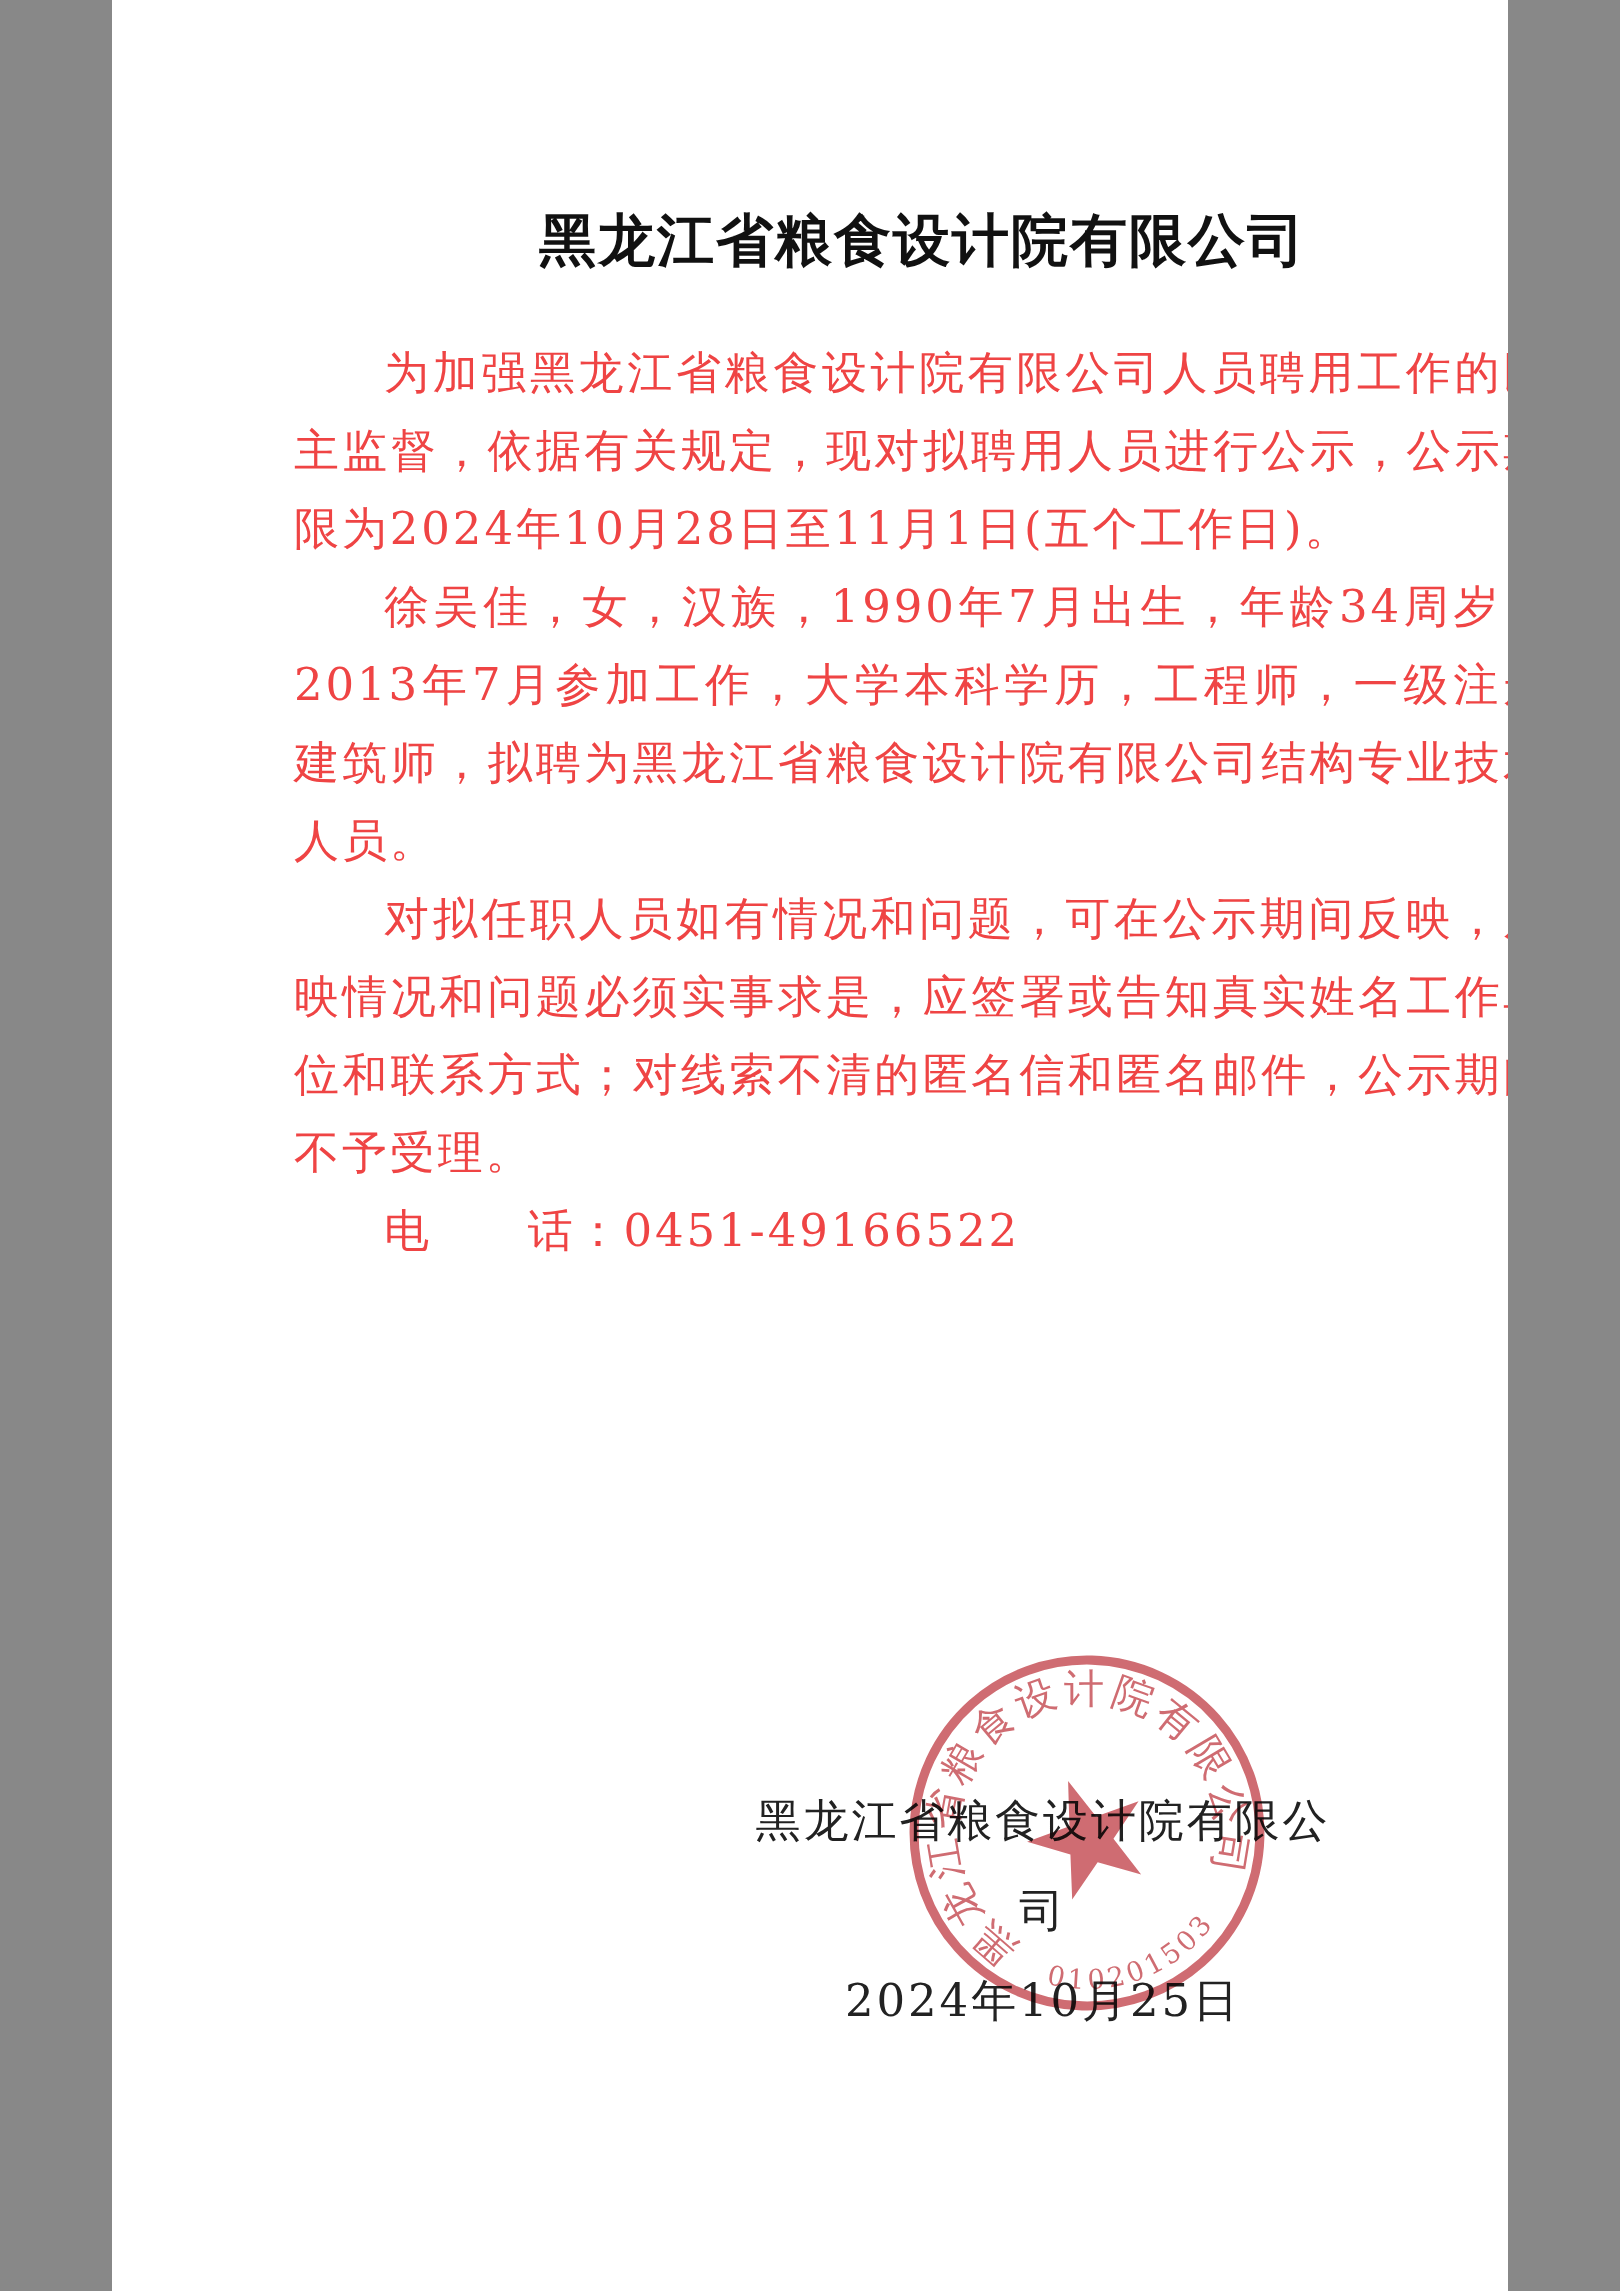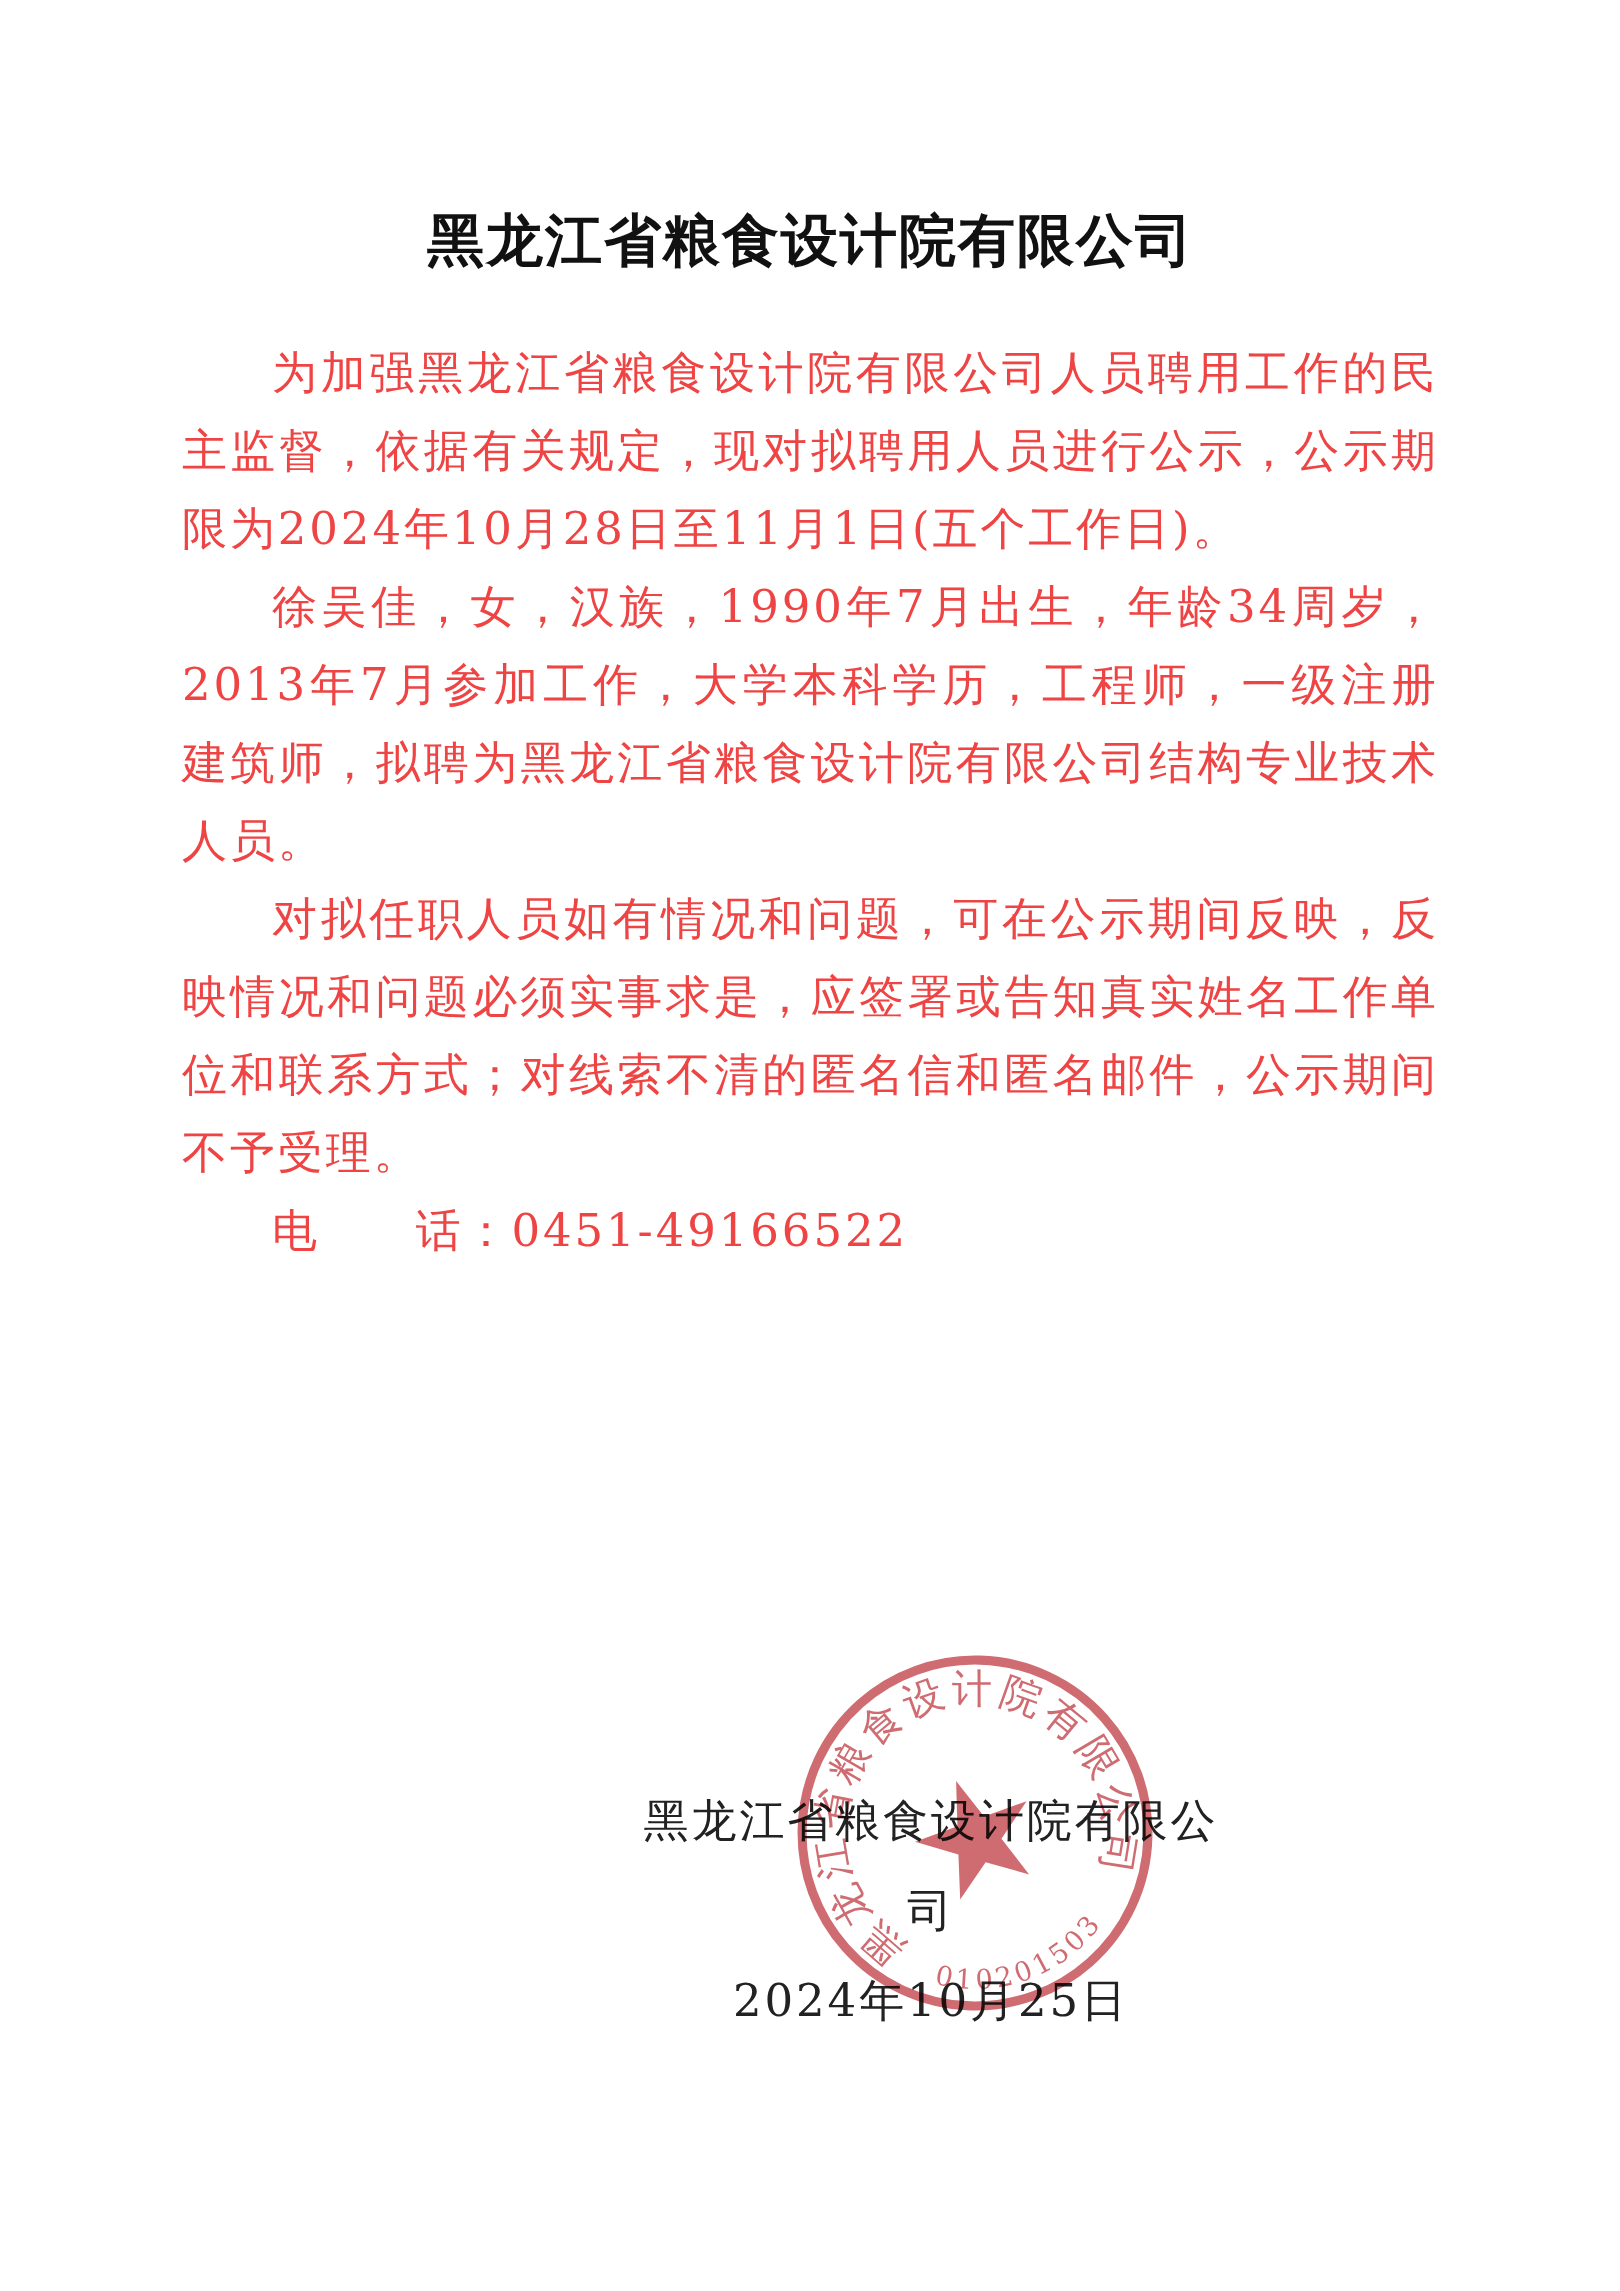--- a/index.html
+++ b/index.html
@@ -5,7 +5,7 @@
   html,body { margin:0; padding:0; background:#888; }
   .page {
     position:relative;
-    width:1620px; height:2292px;
+    width:1396px; height:2292px;
     margin:0 auto;
     background:#ffffff;
     overflow:hidden;

